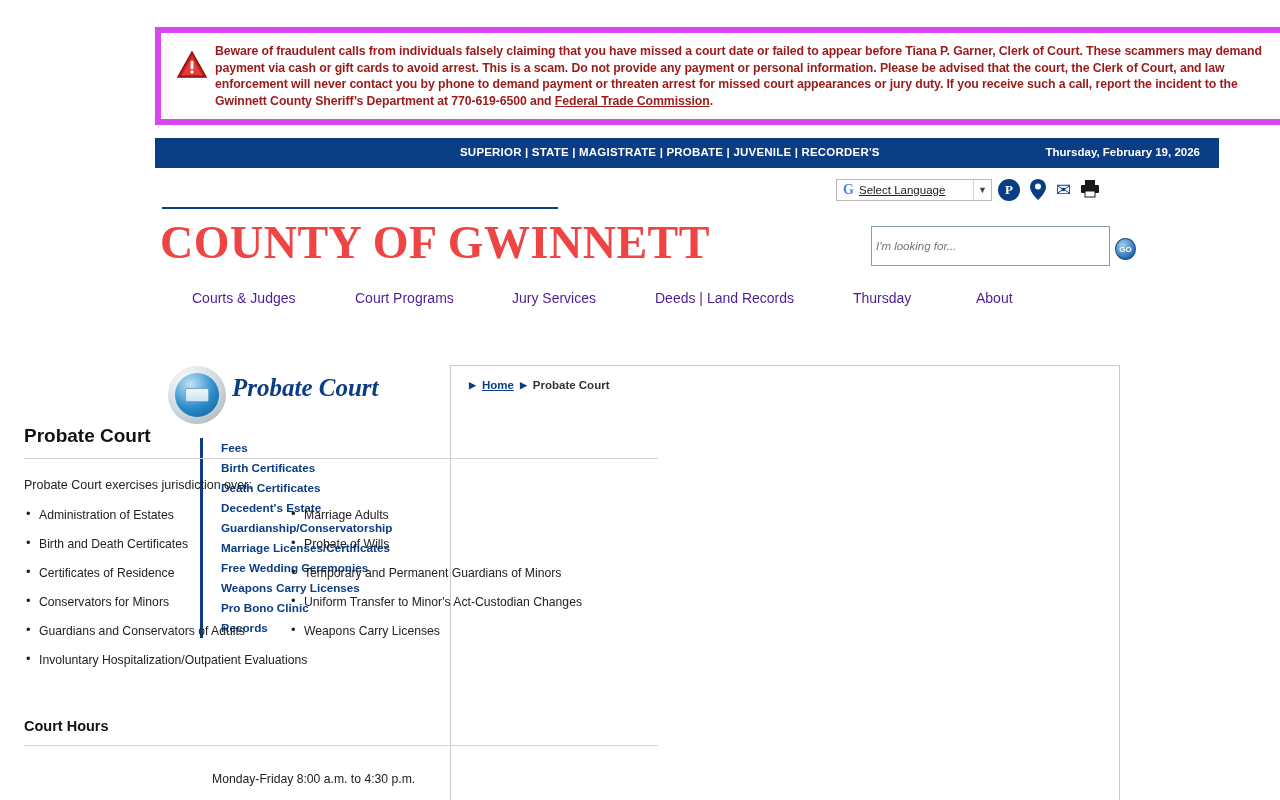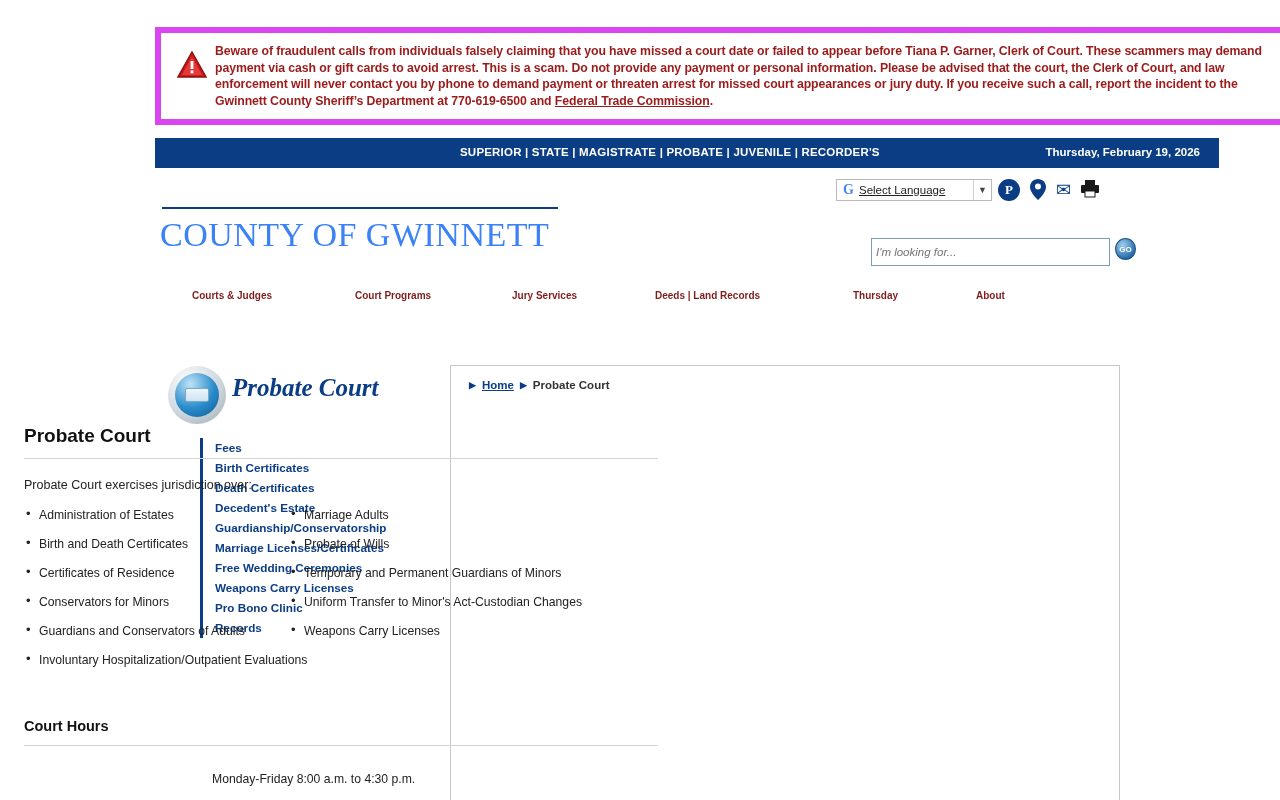--- a/index.html
+++ b/index.html
@@ -85,10 +85,11 @@
     position: absolute;
     left: 160px; top: 216px;
     font-family: "Liberation Serif", serif;
-    font-size: 34px;
-    color: #3b82f6;
+    font-size: 46px;
+    color: #ef4444;
     letter-spacing: 0.5px;
     white-space: nowrap;
+    font-weight: bold;
   }
 
   

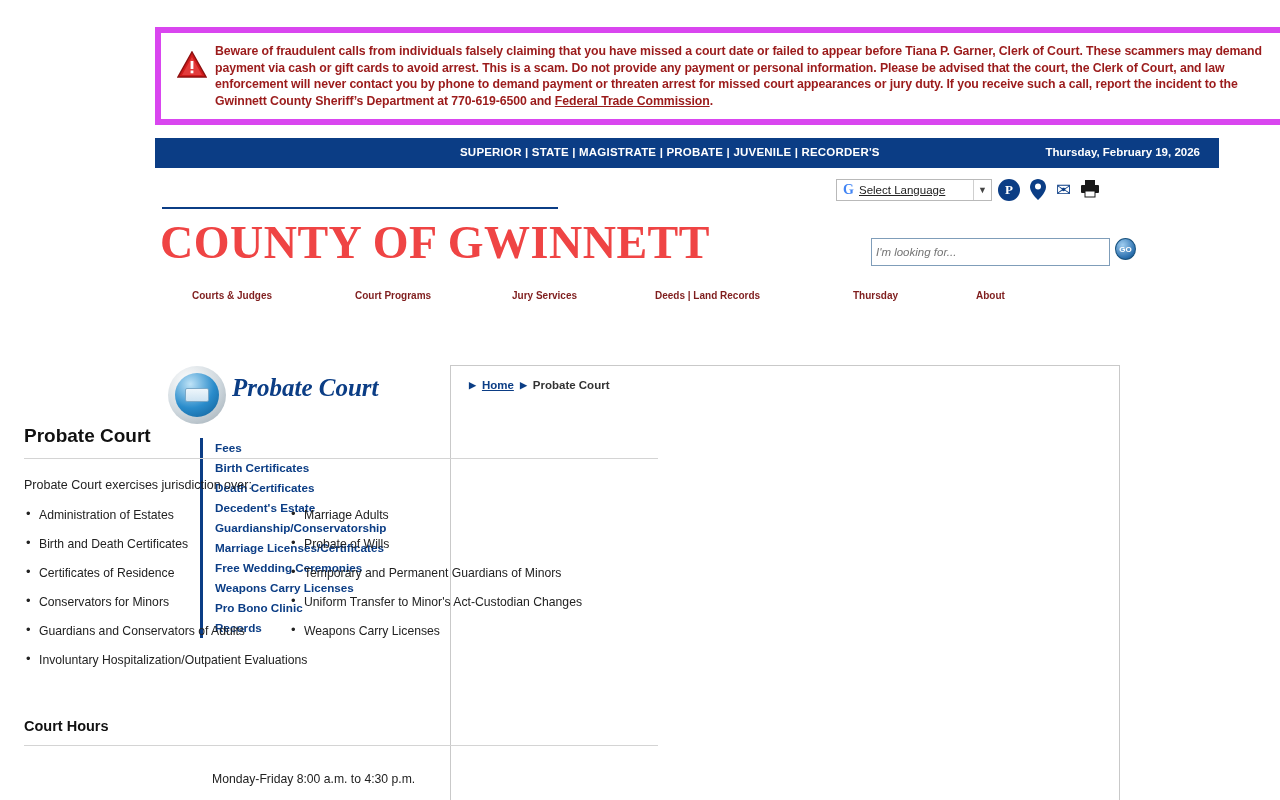--- a/index.html
+++ b/index.html
@@ -151,10 +151,10 @@
   
   .search-input {
     position: absolute;
-    left: 871px; top: 238px;
-    width: 239px; height: 28px;
+    left: 871px; top: 226px;
+    width: 239px; height: 18px;
     border: 1px solid #7f9db9;
-    padding: 8px 4px;
+    padding: 19px 4px;
     font-size: 11.5px;
     font-style: italic;
     color: #777;

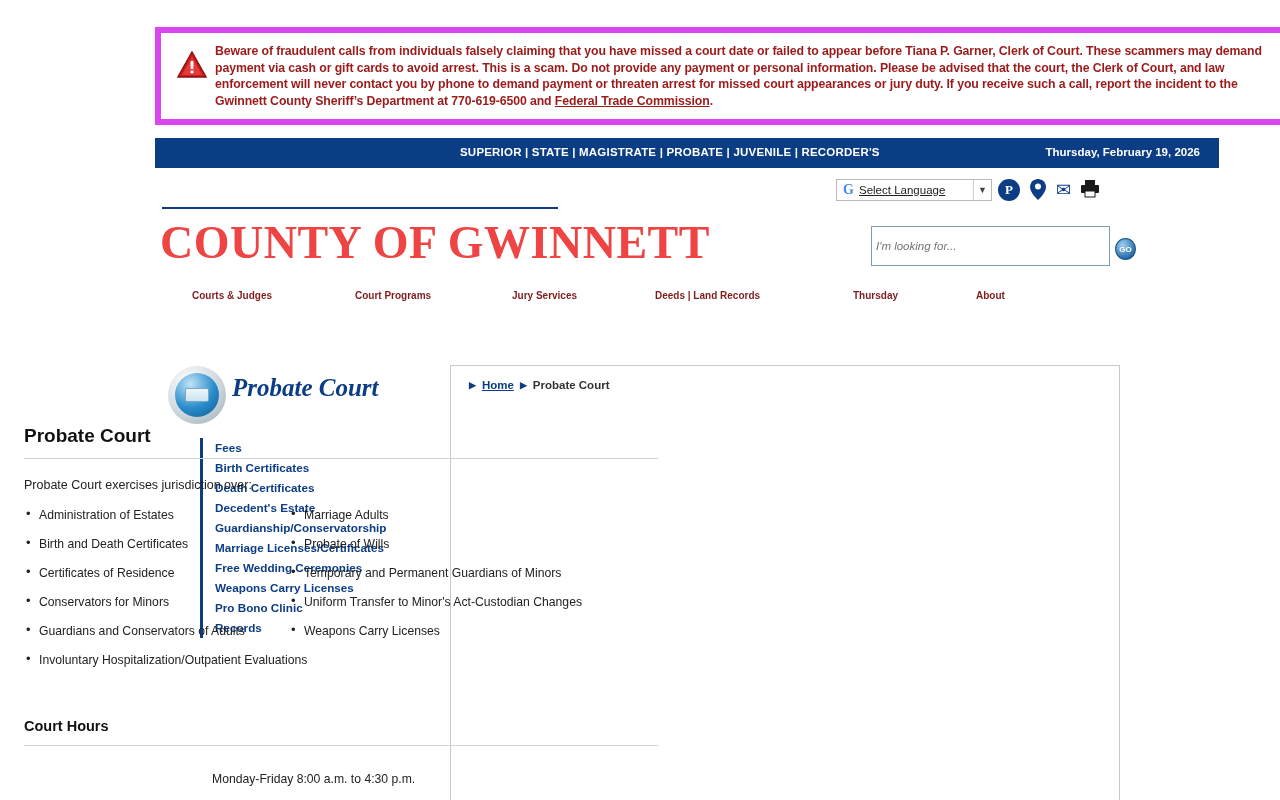--- a/index.html
+++ b/index.html
@@ -179,9 +179,9 @@
     position: absolute;
     left: 165px; top: 286px;
     width: 950px; height: 24px;
-    font-size: 10px;
-    font-weight: bold;
-    color: #7f1d1d;
+    font-size: 14px;
+    font-weight: normal;
+    color: #4c1d95;
   }
   .mainnav .nav-item {
     position: absolute;

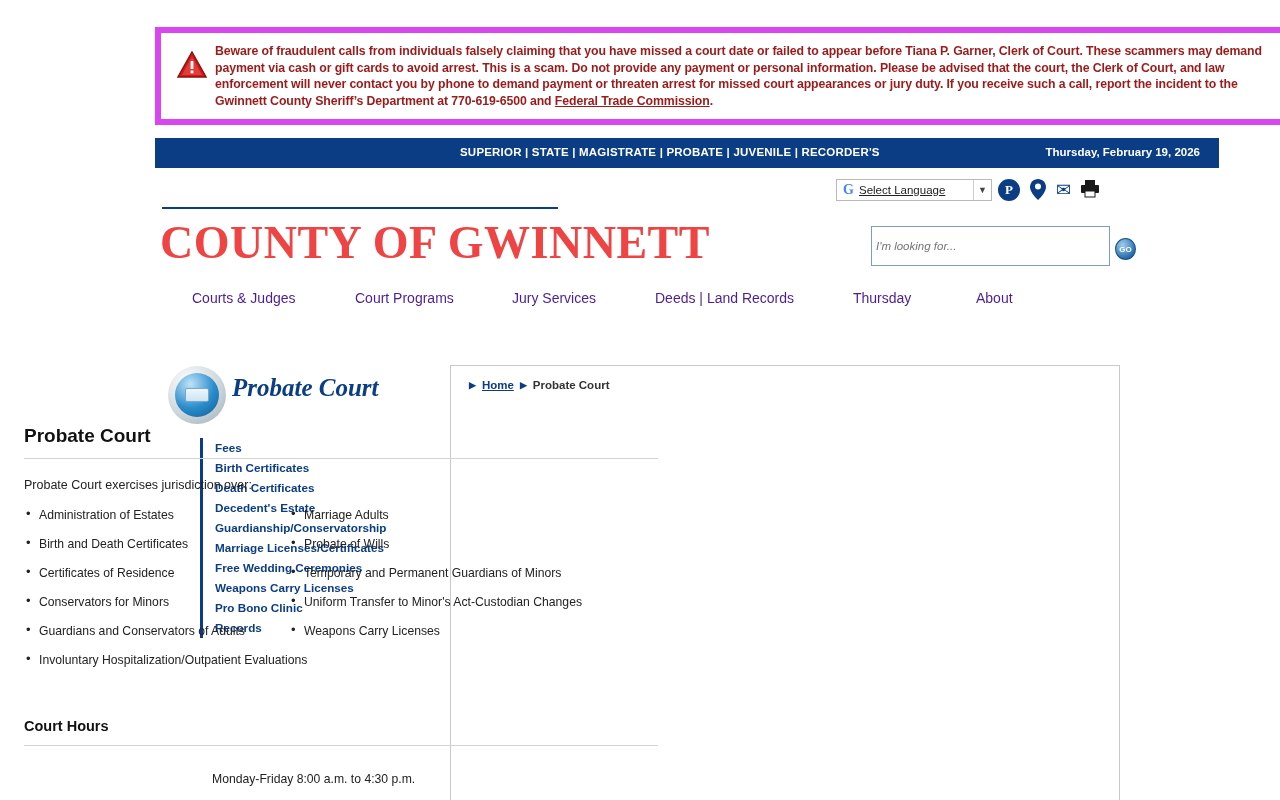--- a/index.html
+++ b/index.html
@@ -230,7 +230,7 @@
   .side-menu .sm-item {
     position: relative;
     border-left: 3px solid #0b3d85;
-    padding: 0 0 0 12px;
+    padding: 0 0 0 18px;
     height: 20px;
     line-height: 20px;
     font-size: 11.7px;

